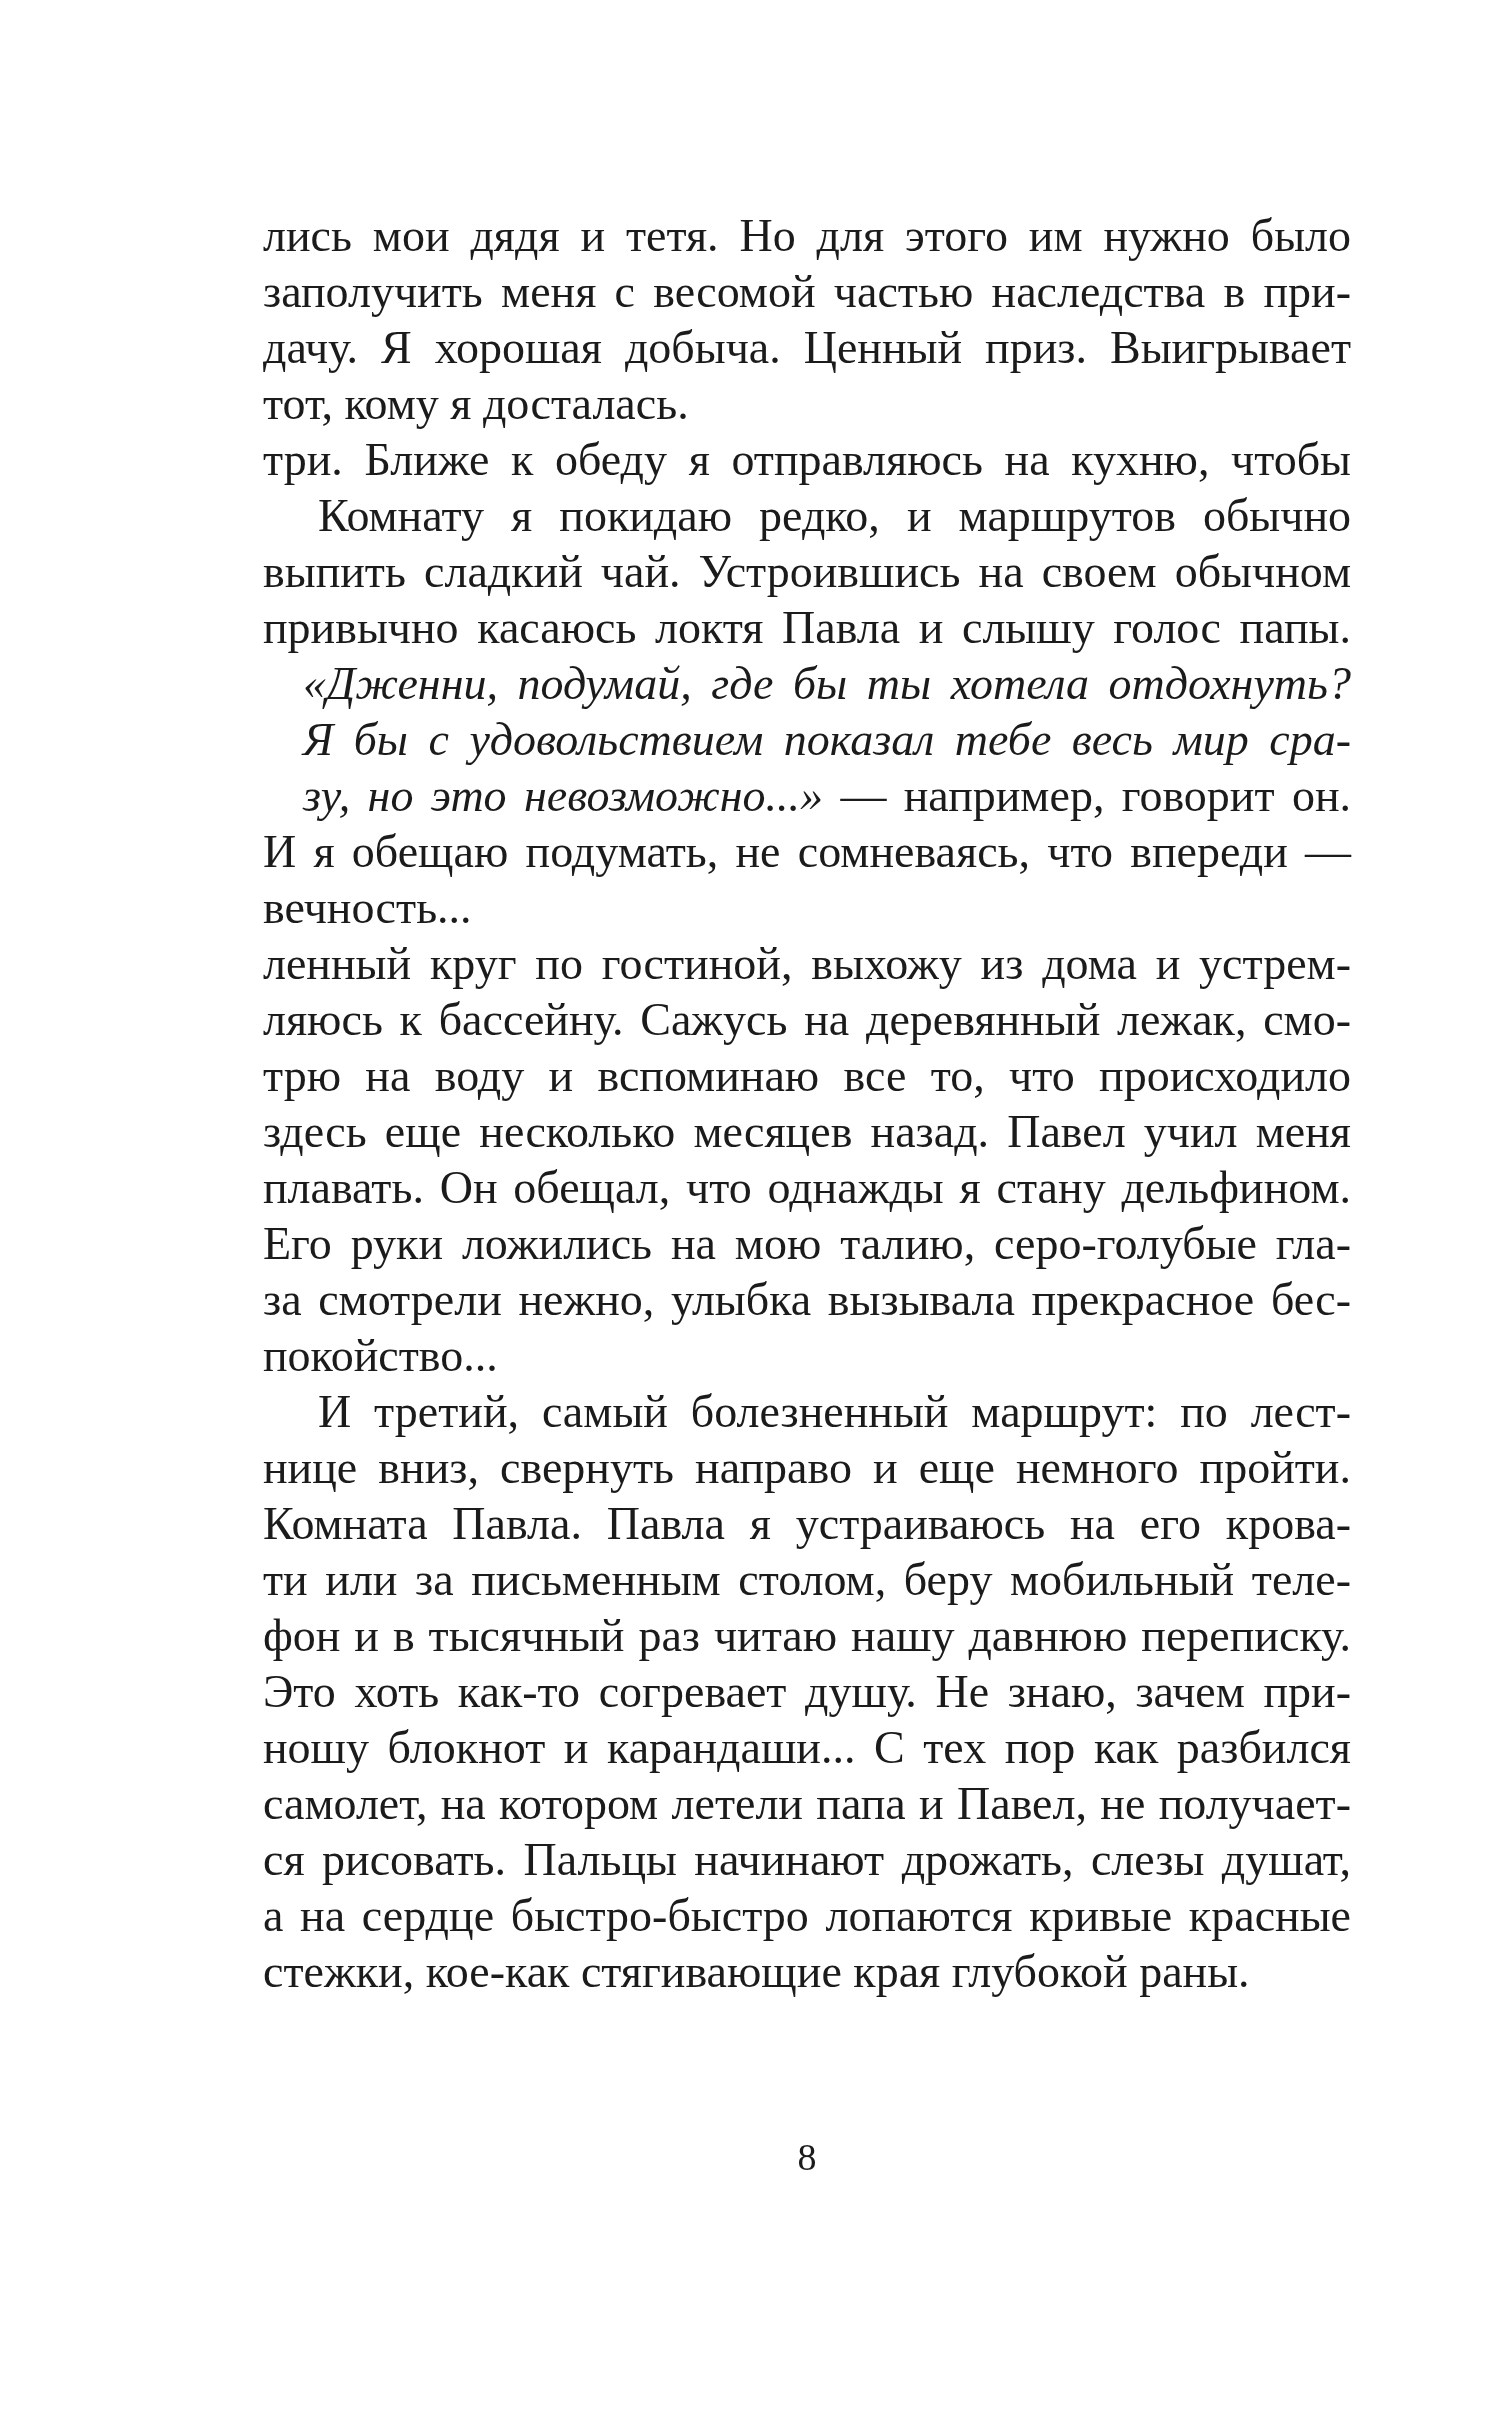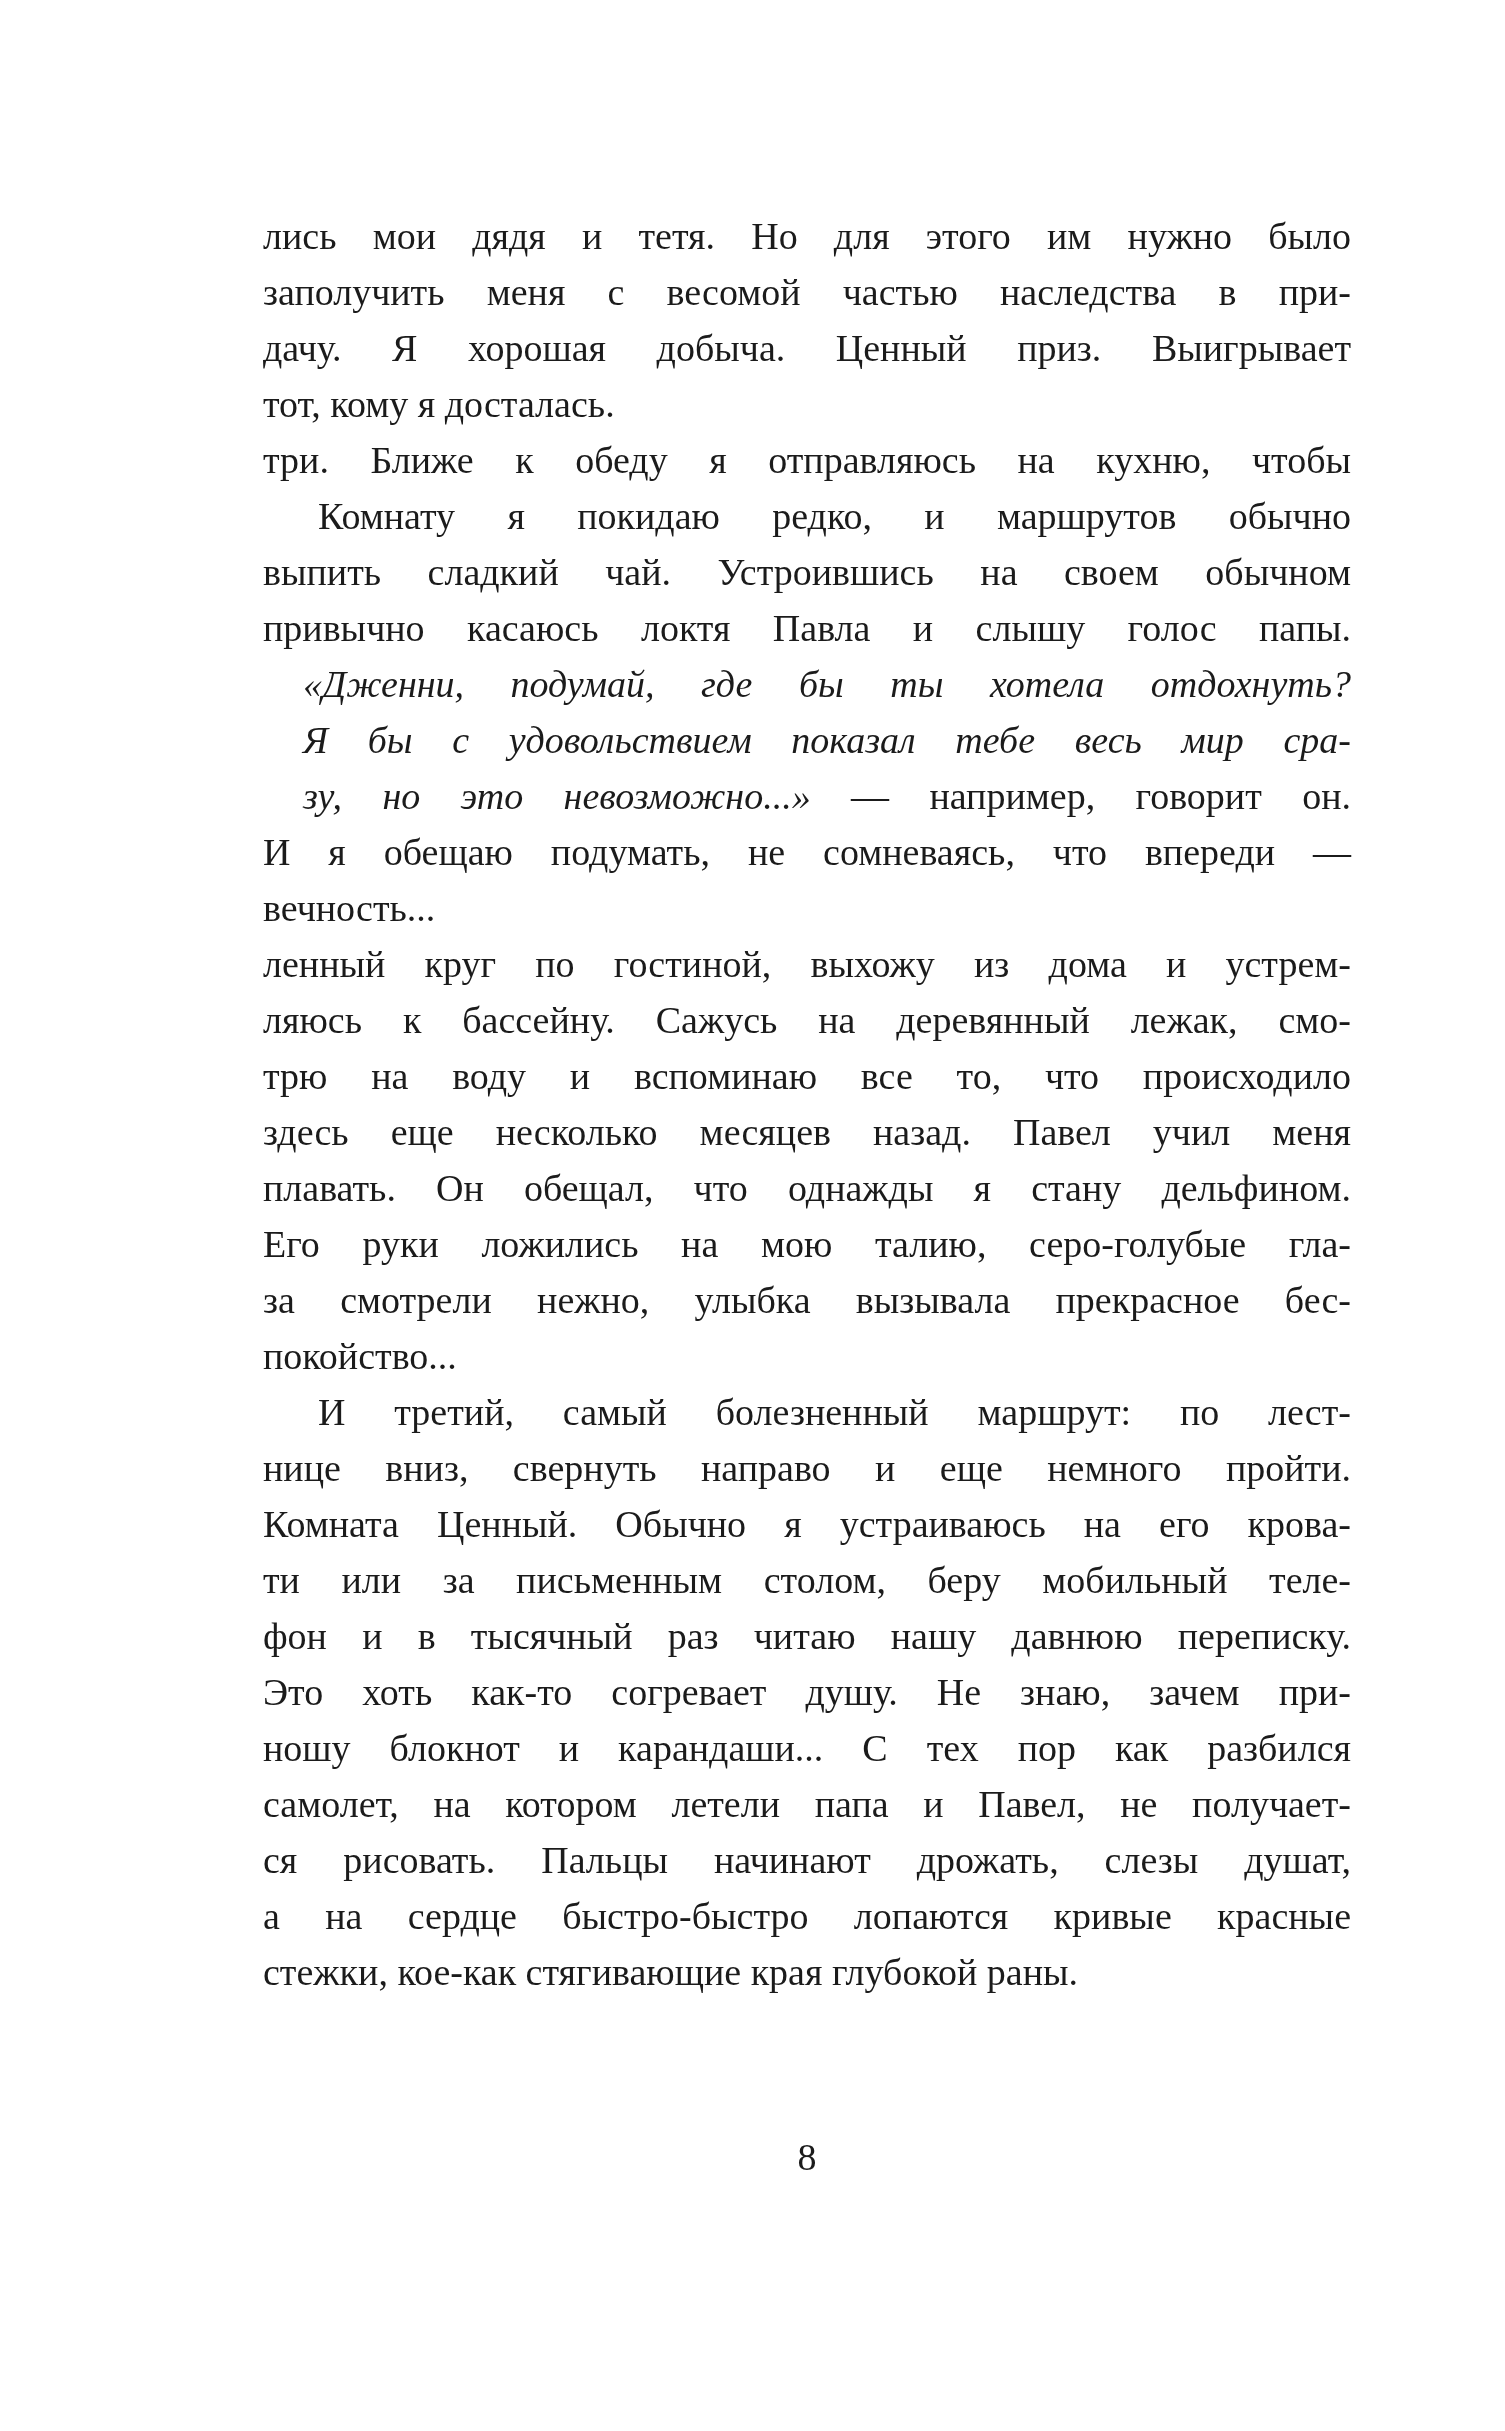--- a/index.html
+++ b/index.html
@@ -24,7 +24,7 @@
     left: 263px;
     top: 208px;
     width: 1088px;
-    font-size: 38px;
+    font-size: 46px;
     line-height: 56px;
   }
   .paragraph {

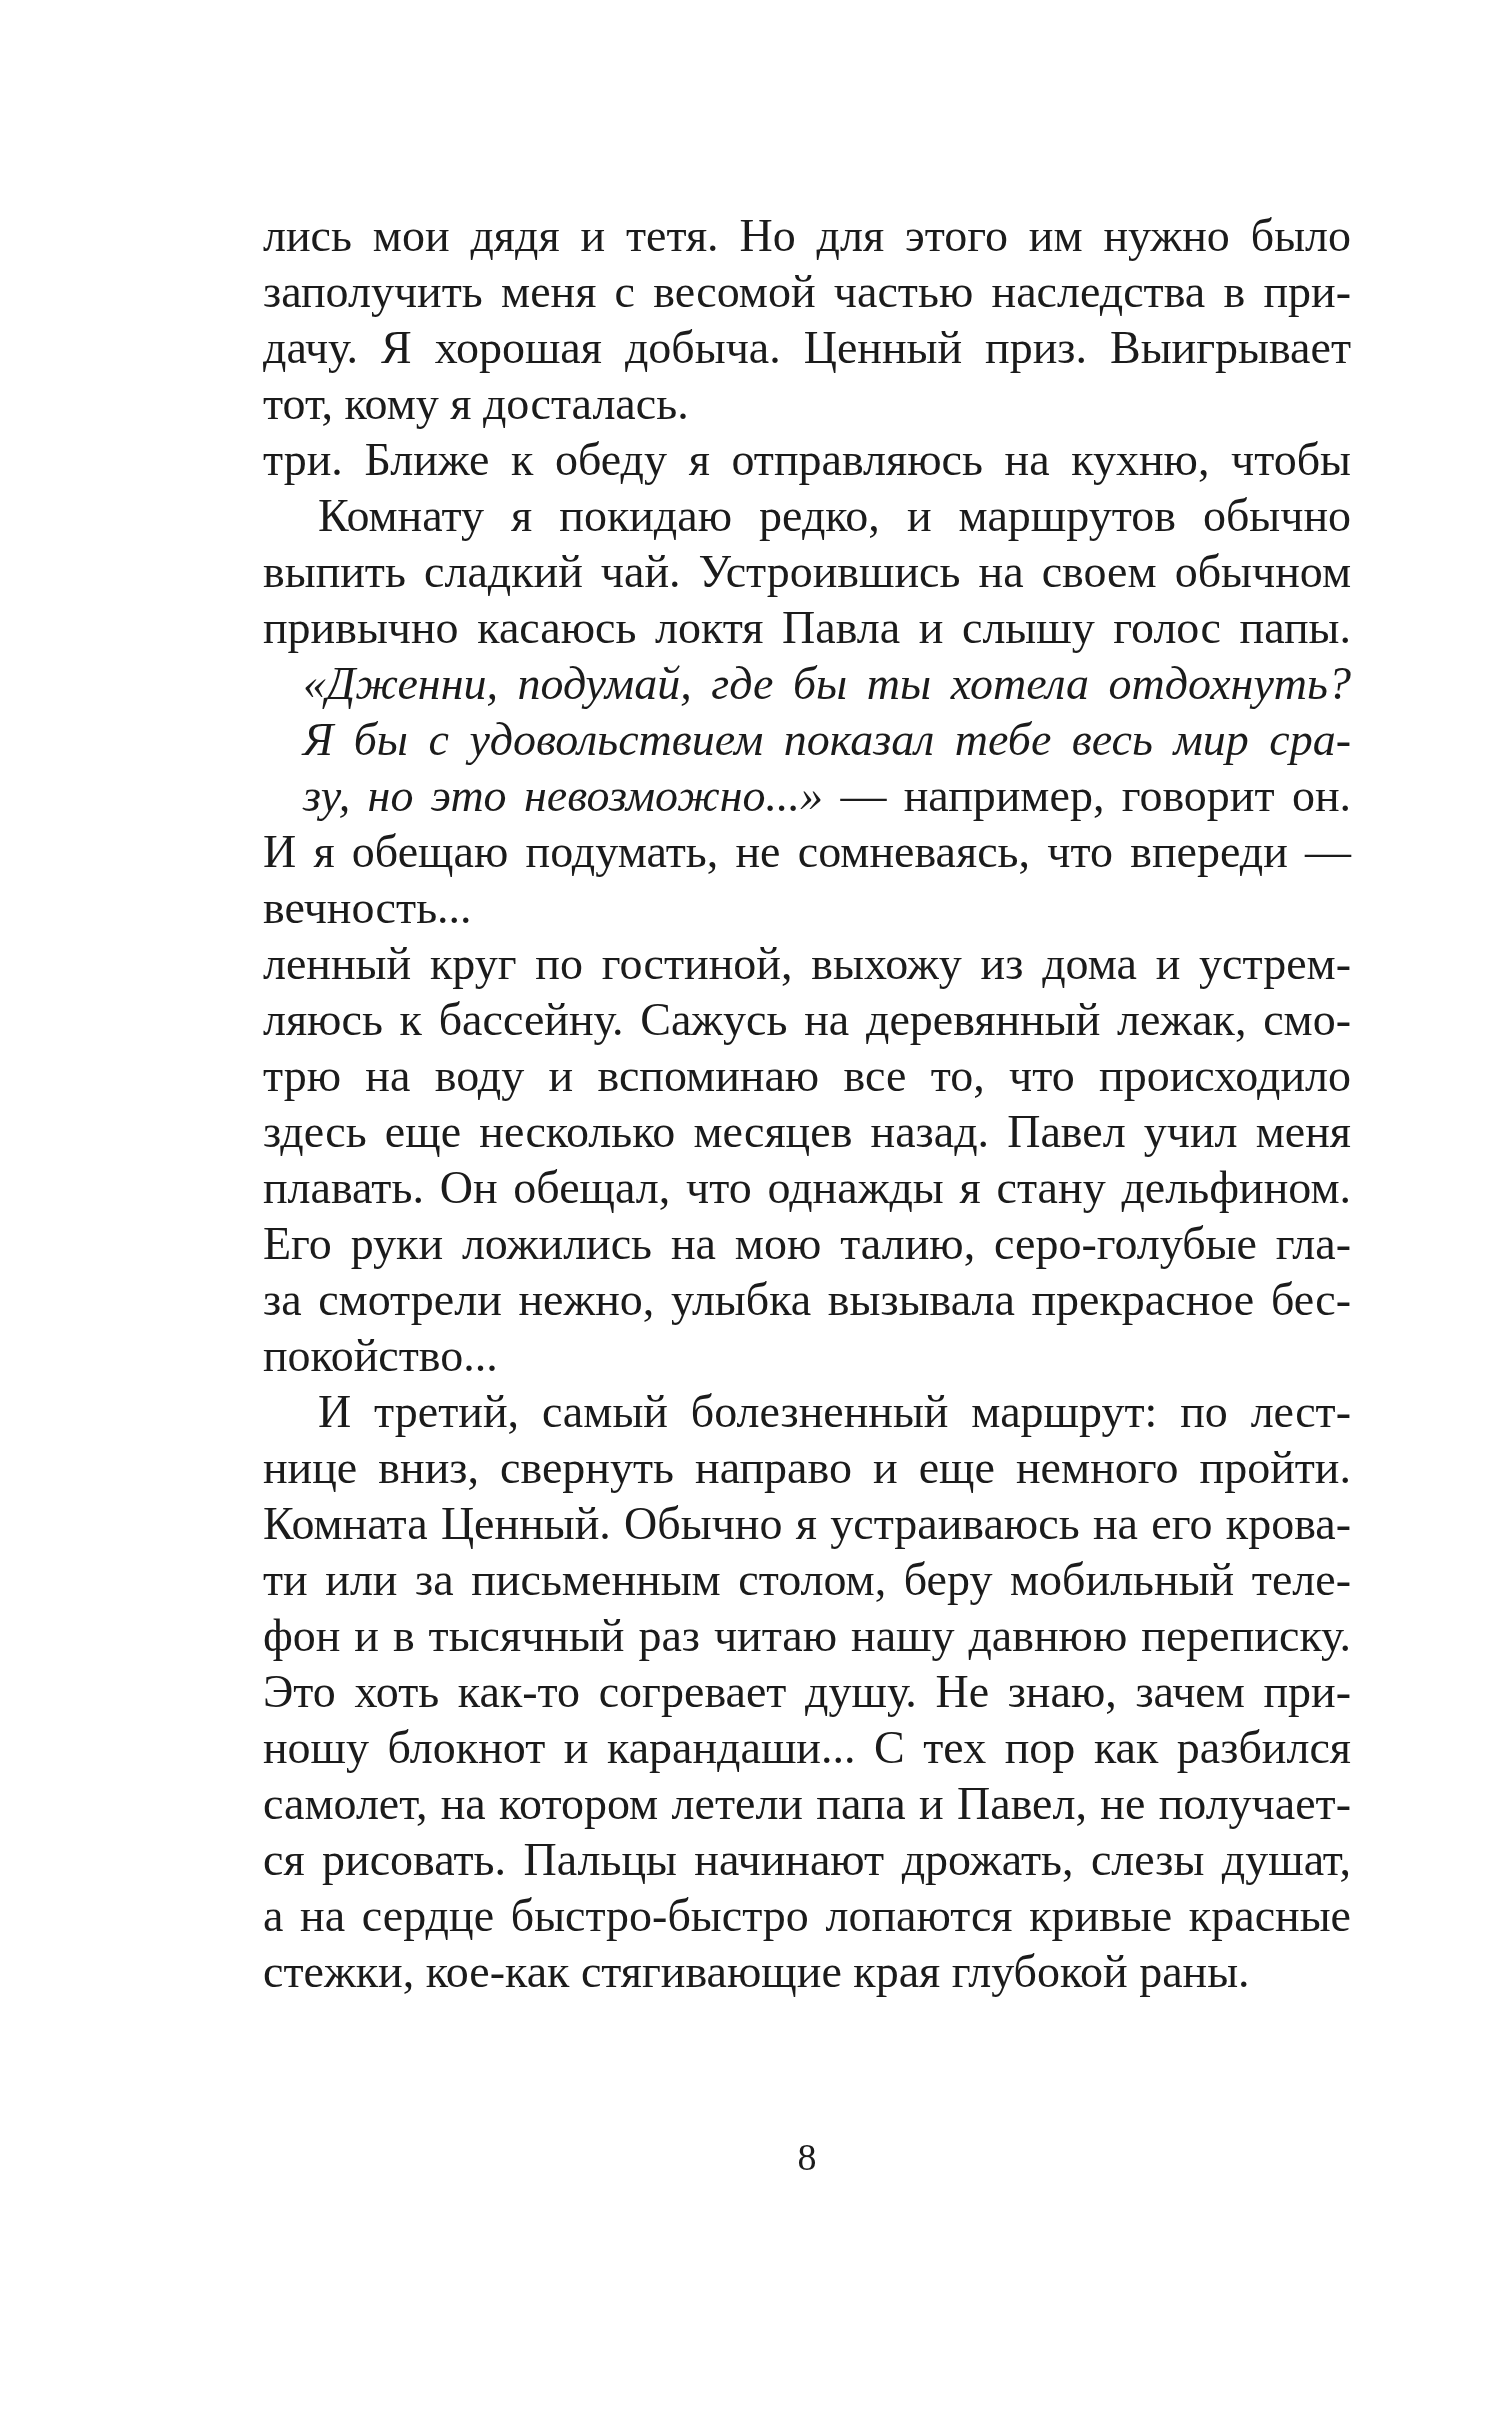--- a/index.html
+++ b/index.html
@@ -92,7 +92,7 @@
       <div class="paragraph">
         <div class="line indent"><span>И третий, самый болезненный маршрут: по лест-</span></div>
         <div class="line"><span>нице вниз, свернуть направо и еще немного пройти.</span></div>
-        <div class="line"><span>Комната Ценный. Обычно я устраиваюсь на его крова-</span></div>
+        <div class="line"><span>Комната Павла. Павла я устраиваюсь на его крова-</span></div>
         <div class="line"><span>ти или за письменным столом, беру мобильный теле-</span></div>
         <div class="line"><span>фон и в тысячный раз читаю нашу давнюю переписку.</span></div>
         <div class="line"><span>Это хоть как-то согревает душу. Не знаю, зачем при-</span></div>

